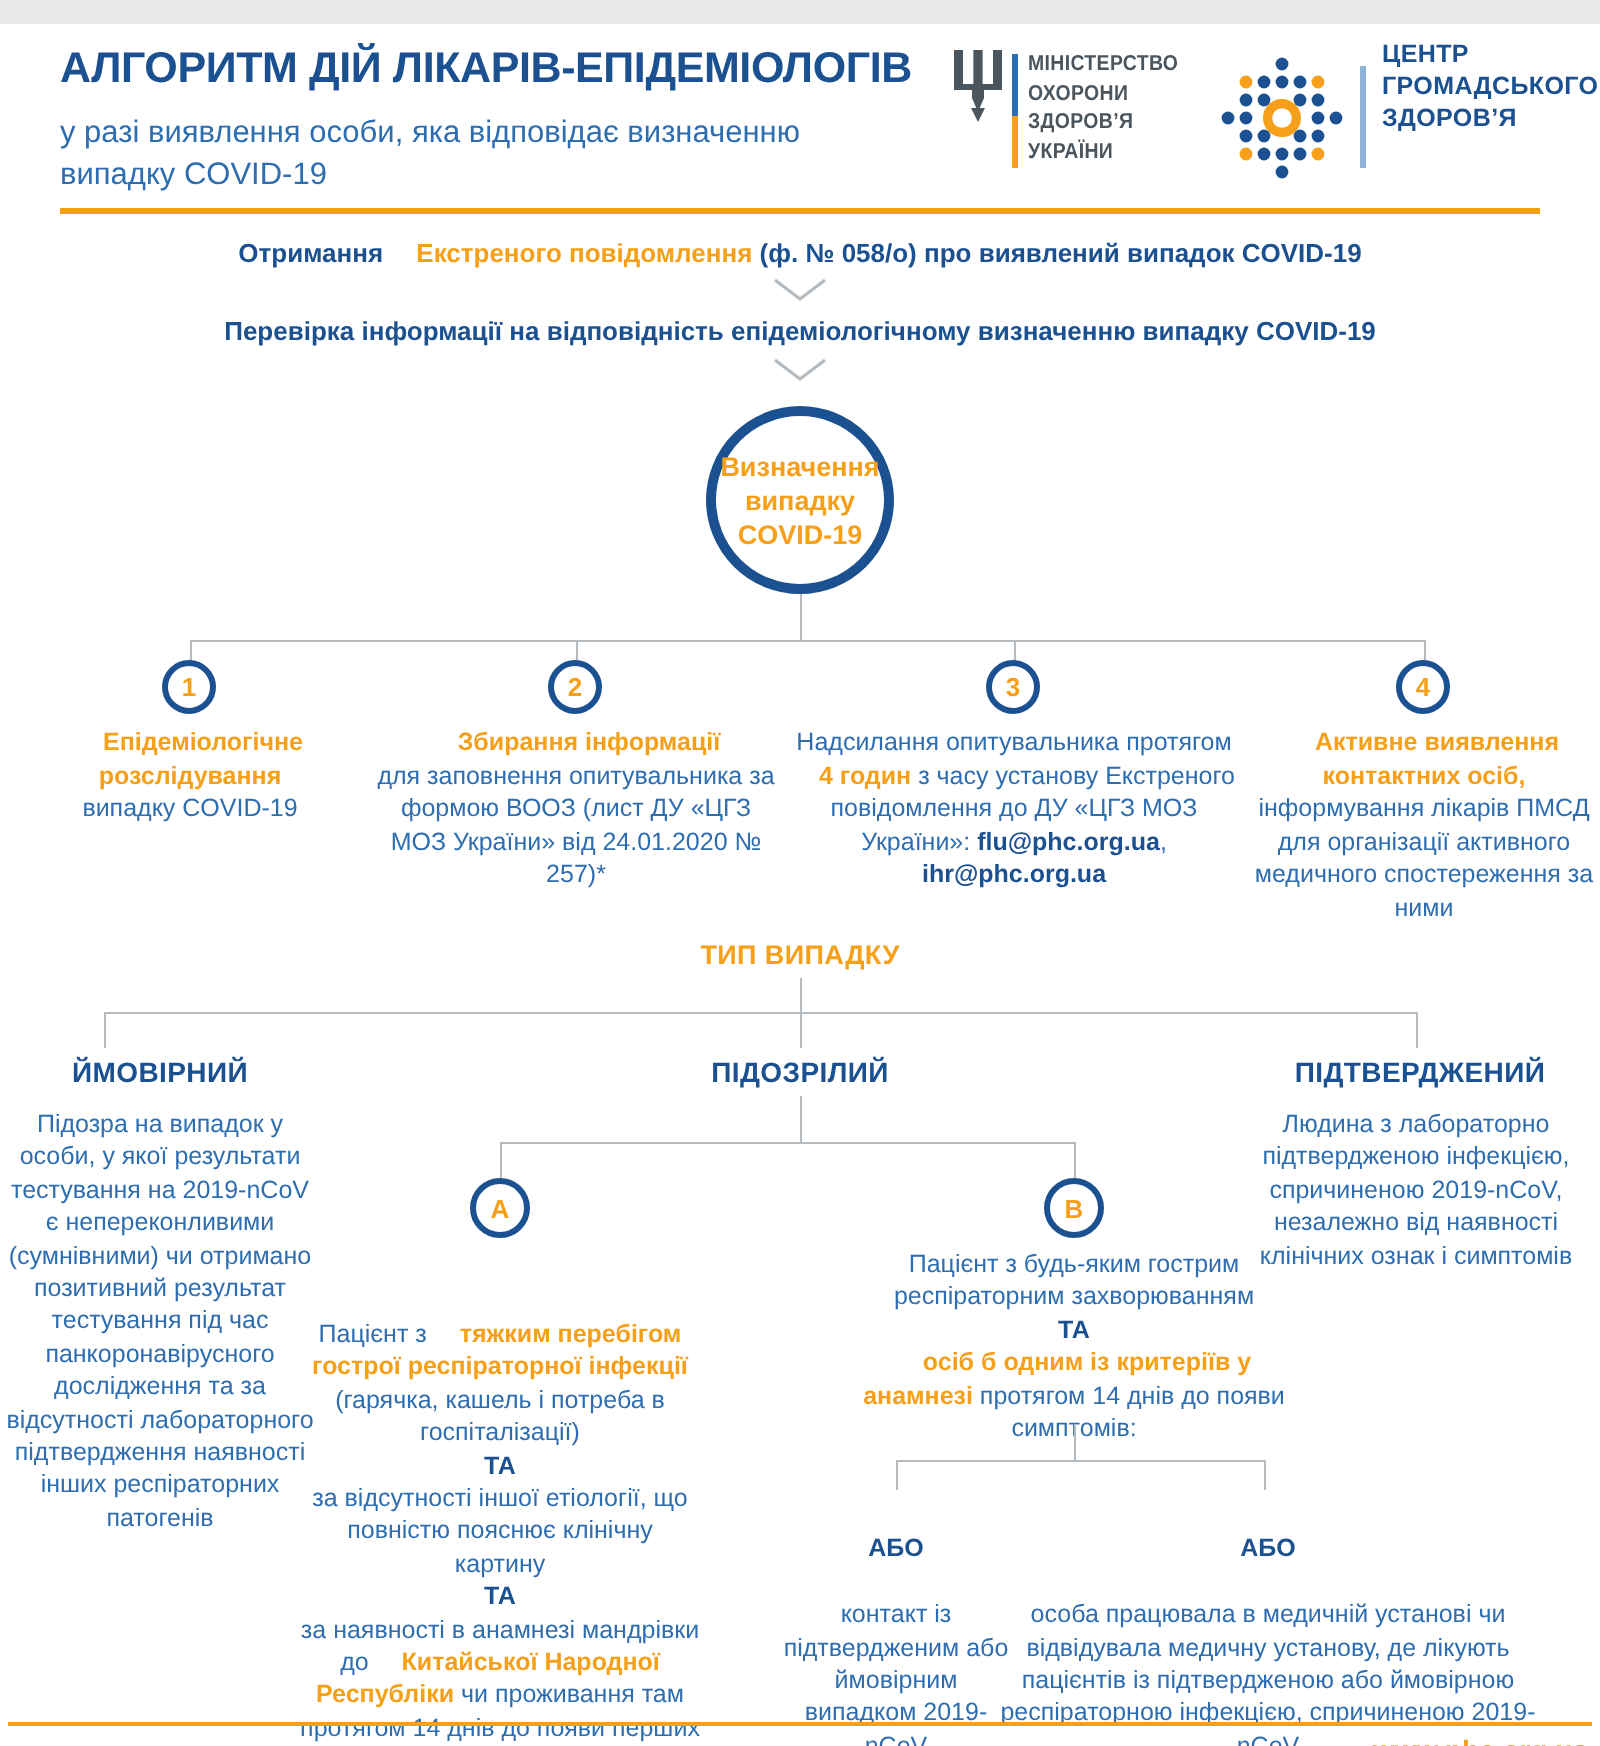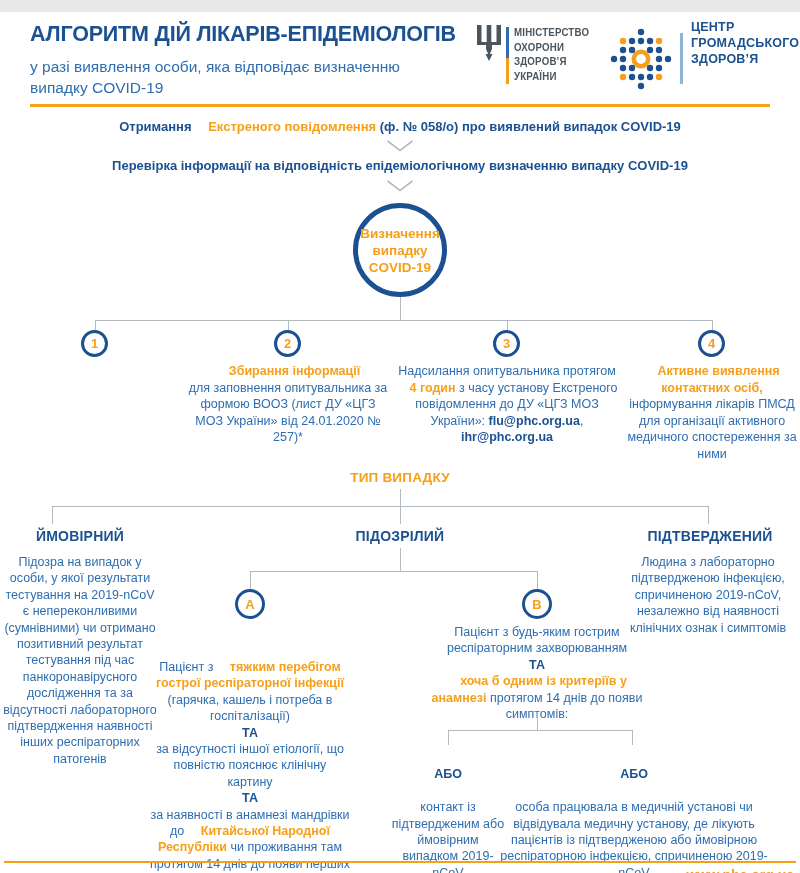--- a/index.html
+++ b/index.html
@@ -154,6 +154,8 @@
   <div class="abs numcircle" style="left:493px;top:318px;">3</div>
   <div class="abs numcircle" style="left:698px;top:318px;">4</div>
 
+  <div class="abs branch" style="left:10px;width:170px;"><span class="seg-o">Епідеміологічне розслідування</span><span class="seg-n">
+випадку COVID-19</span></div>
   <div class="abs branch" style="left:185px;width:206px;"><span class="seg-o">Збирання інформації</span><span class="seg-n">
 для заповнення опитувальника за формою ВООЗ (лист ДУ «ЦГЗ МОЗ України» від 24.01.2020 № 257)*</span></div>
   <div class="abs branch" style="left:395px;width:224px;"><span class="seg-n">Надсилання опитувальника протягом </span><span class="seg-o">4 годин</span><span class="seg-n"> з часу установу Екстреного повідомлення до ДУ «ЦГЗ МОЗ України»: </span><span class="seg-e">flu@phc.org.ua</span><span class="seg-n">,

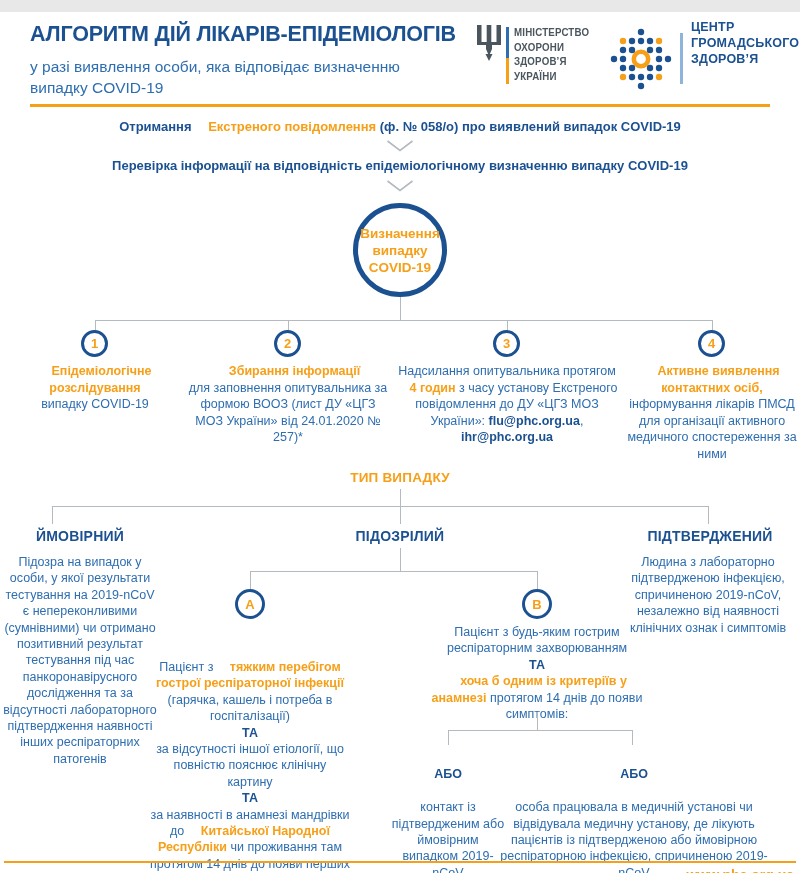--- a/index.html
+++ b/index.html
@@ -194,7 +194,7 @@
 </span><span class="seg-n">за наявності в анамнезі мандрівки до </span><span class="seg-o">Китайської Народної Республіки</span><span class="seg-n"> чи проживання там протягом 14 днів до появи перших симптомів захворювання</span></div>
   <div class="abs colbody" style="left:423px;top:612px;width:228px;"><span class="seg-n">Пацієнт з будь-яким гострим респіраторним захворюванням
 </span><span class="seg-b">ТА
-</span><span class="seg-o">хоча б одним із критеріїв у анамнезі</span><span class="seg-n"> протягом 14 днів до появи симптомів:</span></div>
+</span><span class="seg-o">осіб б одним із критеріїв у анамнезі</span><span class="seg-n"> протягом 14 днів до появи симптомів:</span></div>
 
   <div class="vline" style="left:537px;top:700px;height:18px;"></div>
   <div class="hline" style="left:448px;top:718px;width:185px;"></div>

